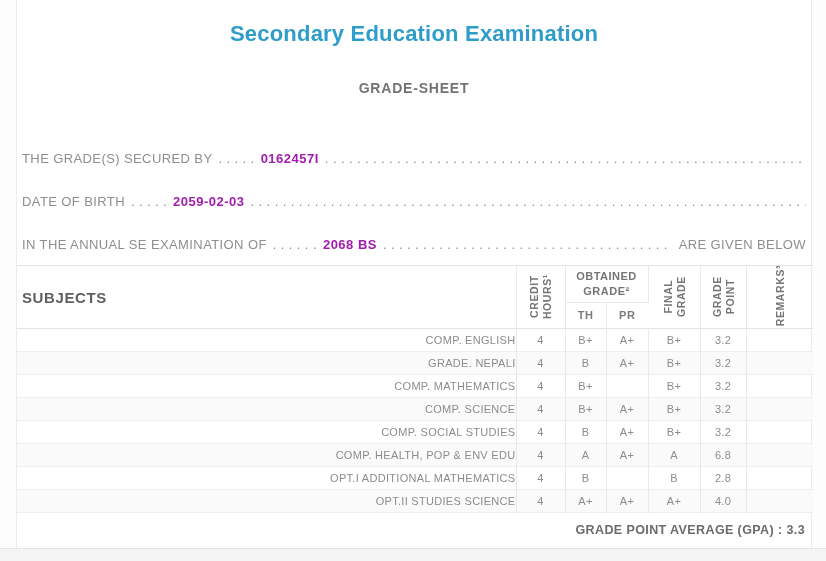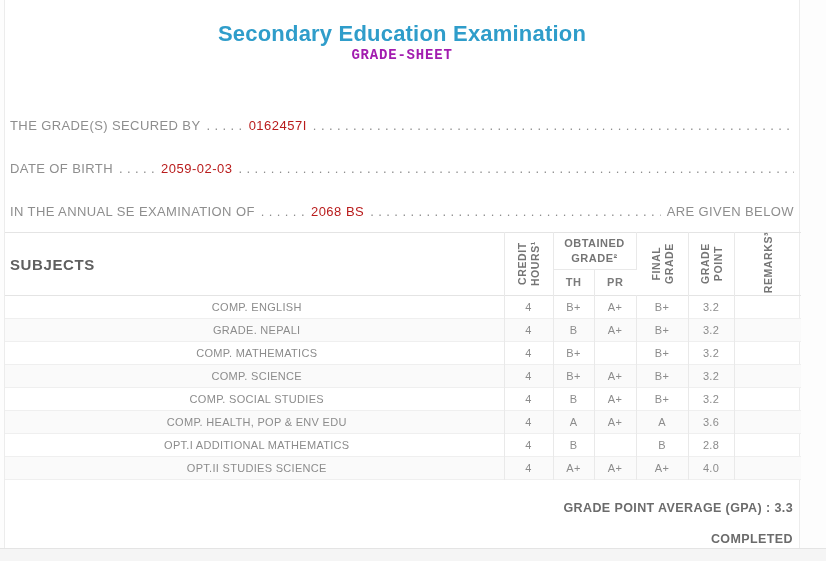--- a/index.html
+++ b/index.html
@@ -11,7 +11,7 @@
   }
   .card {
     position: absolute;
-    left: 4px; top: 0;
+    left: 16px; top: 0;
     width: 796px; height: 556px;
     background: #ffffff;
     border-left: 1px solid #ececec;

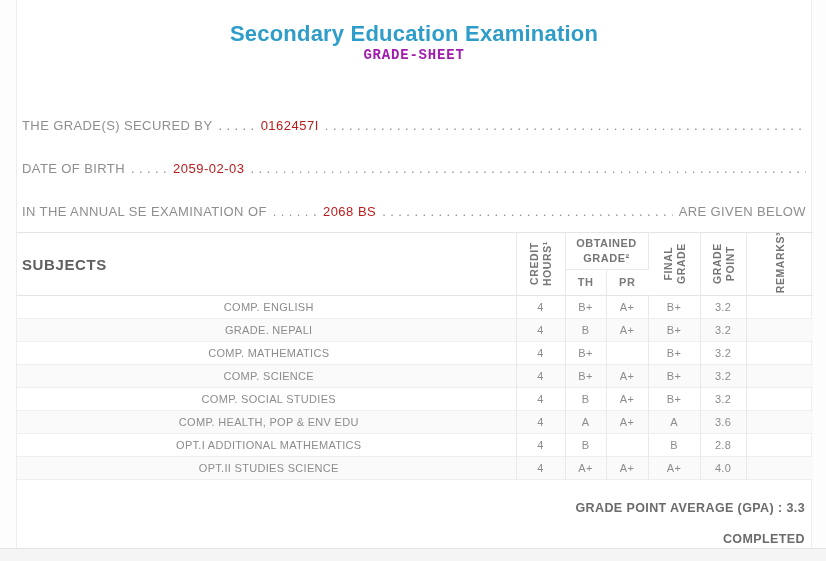--- a/index.html
+++ b/index.html
@@ -34,12 +34,11 @@
     letter-spacing: 0.2px;
   }
   .sheet-subtitle {
-    margin-top: 0;
+    margin-top: 33px;
     font-size: 14px;
     font-weight: bold;
-    color: #a21caf;
+    color: #737373;
     letter-spacing: 0.8px;
-    font-family: Liberation Mono, monospace;
   }
   
   .info-block { margin-top: 27px; padding: 0 5px; }

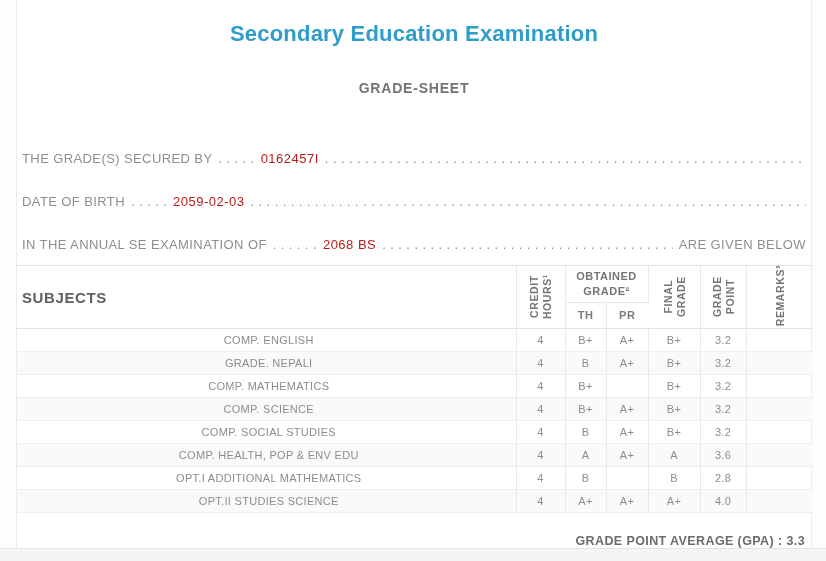--- a/index.html
+++ b/index.html
@@ -55,8 +55,8 @@
   .info-line .mid-dots { flex: none; padding: 0 6px; }
   .info-line .val {
     flex: none;
-    font-weight: normal;
-    color: #b91c1c;
+    font-weight: bold;
+    color: #a21caf;
     letter-spacing: 0.5px;
   }
   .info-line .leader {

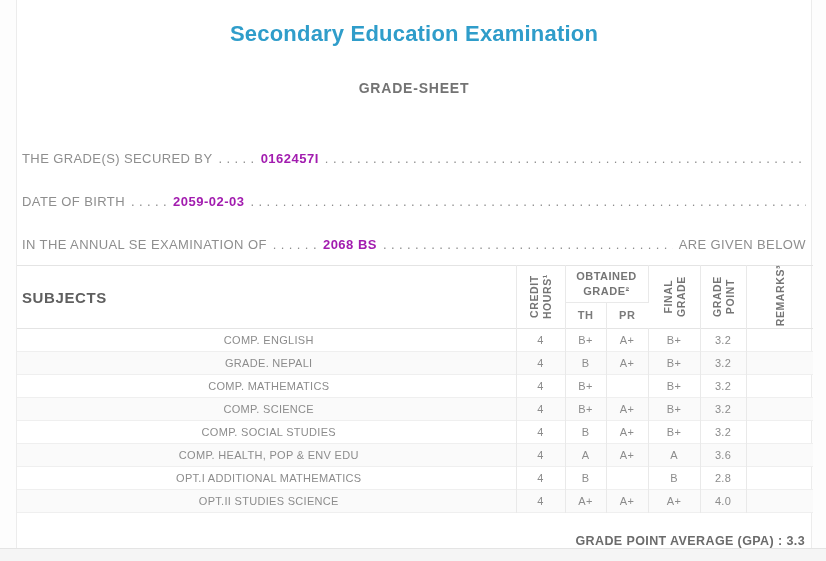--- a/index.html
+++ b/index.html
@@ -136,7 +136,7 @@
   }
   tbody tr { border-bottom: 1px solid #efefef; }
   tbody tr:nth-child(even) { background: #fafafa; }
-  td.subject-cell { text-align: center; padding-left: 5px; margin-top: 8px; }
+  td.subject-cell { text-align: right; padding-left: 5px; margin-top: 8px; }
   td.center { text-align: center; }
   
   .summary { padding: 0 6px; text-align: right; }

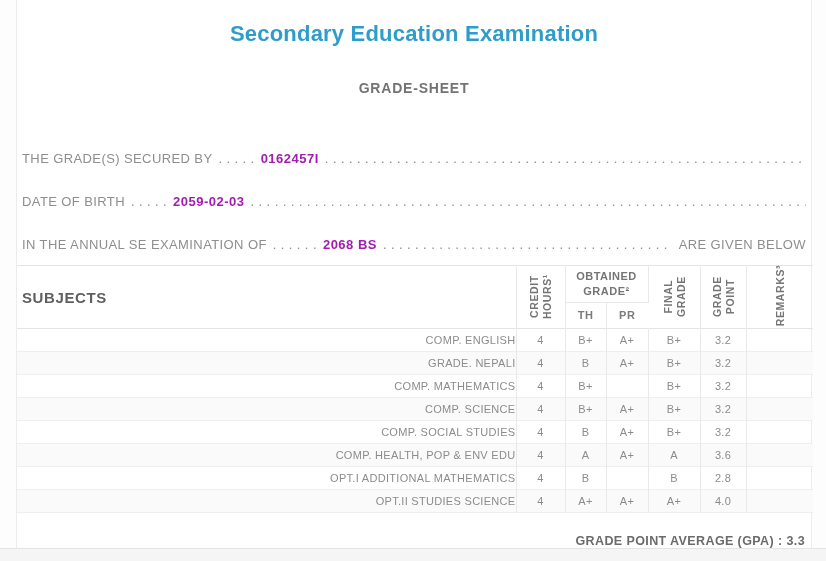--- a/index.html
+++ b/index.html
@@ -283,7 +283,7 @@
         <td class="center">A</td>
         <td class="center">A+</td>
         <td class="center">A</td>
-        <td class="center">3.6</td>
+        <td class="center">6.8</td>
         <td class="center"></td>
       </tr>
       <tr>

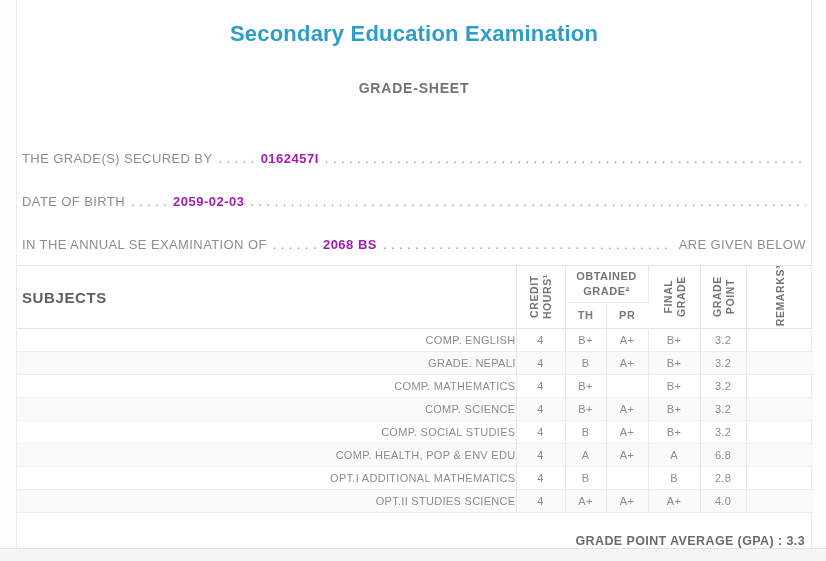--- a/index.html
+++ b/index.html
@@ -141,7 +141,7 @@
   
   .summary { padding: 0 6px; text-align: right; }
   .gpa-line {
-    margin-top: 21px;
+    margin-top: 10px;
     font-size: 12.5px;
     font-weight: bold;
     color: #6b6b6b;

